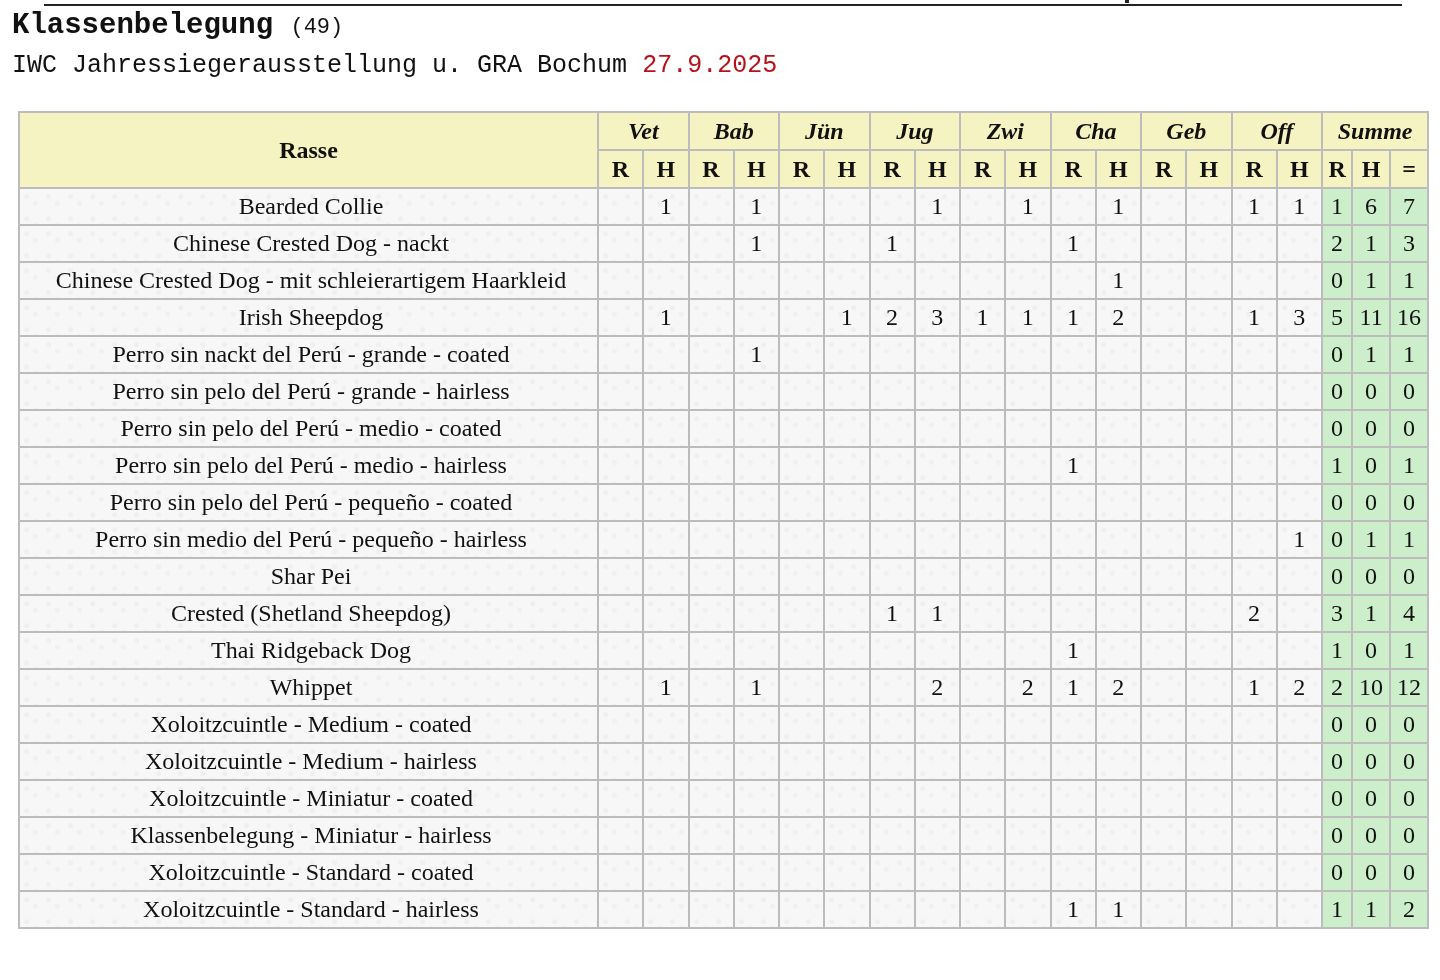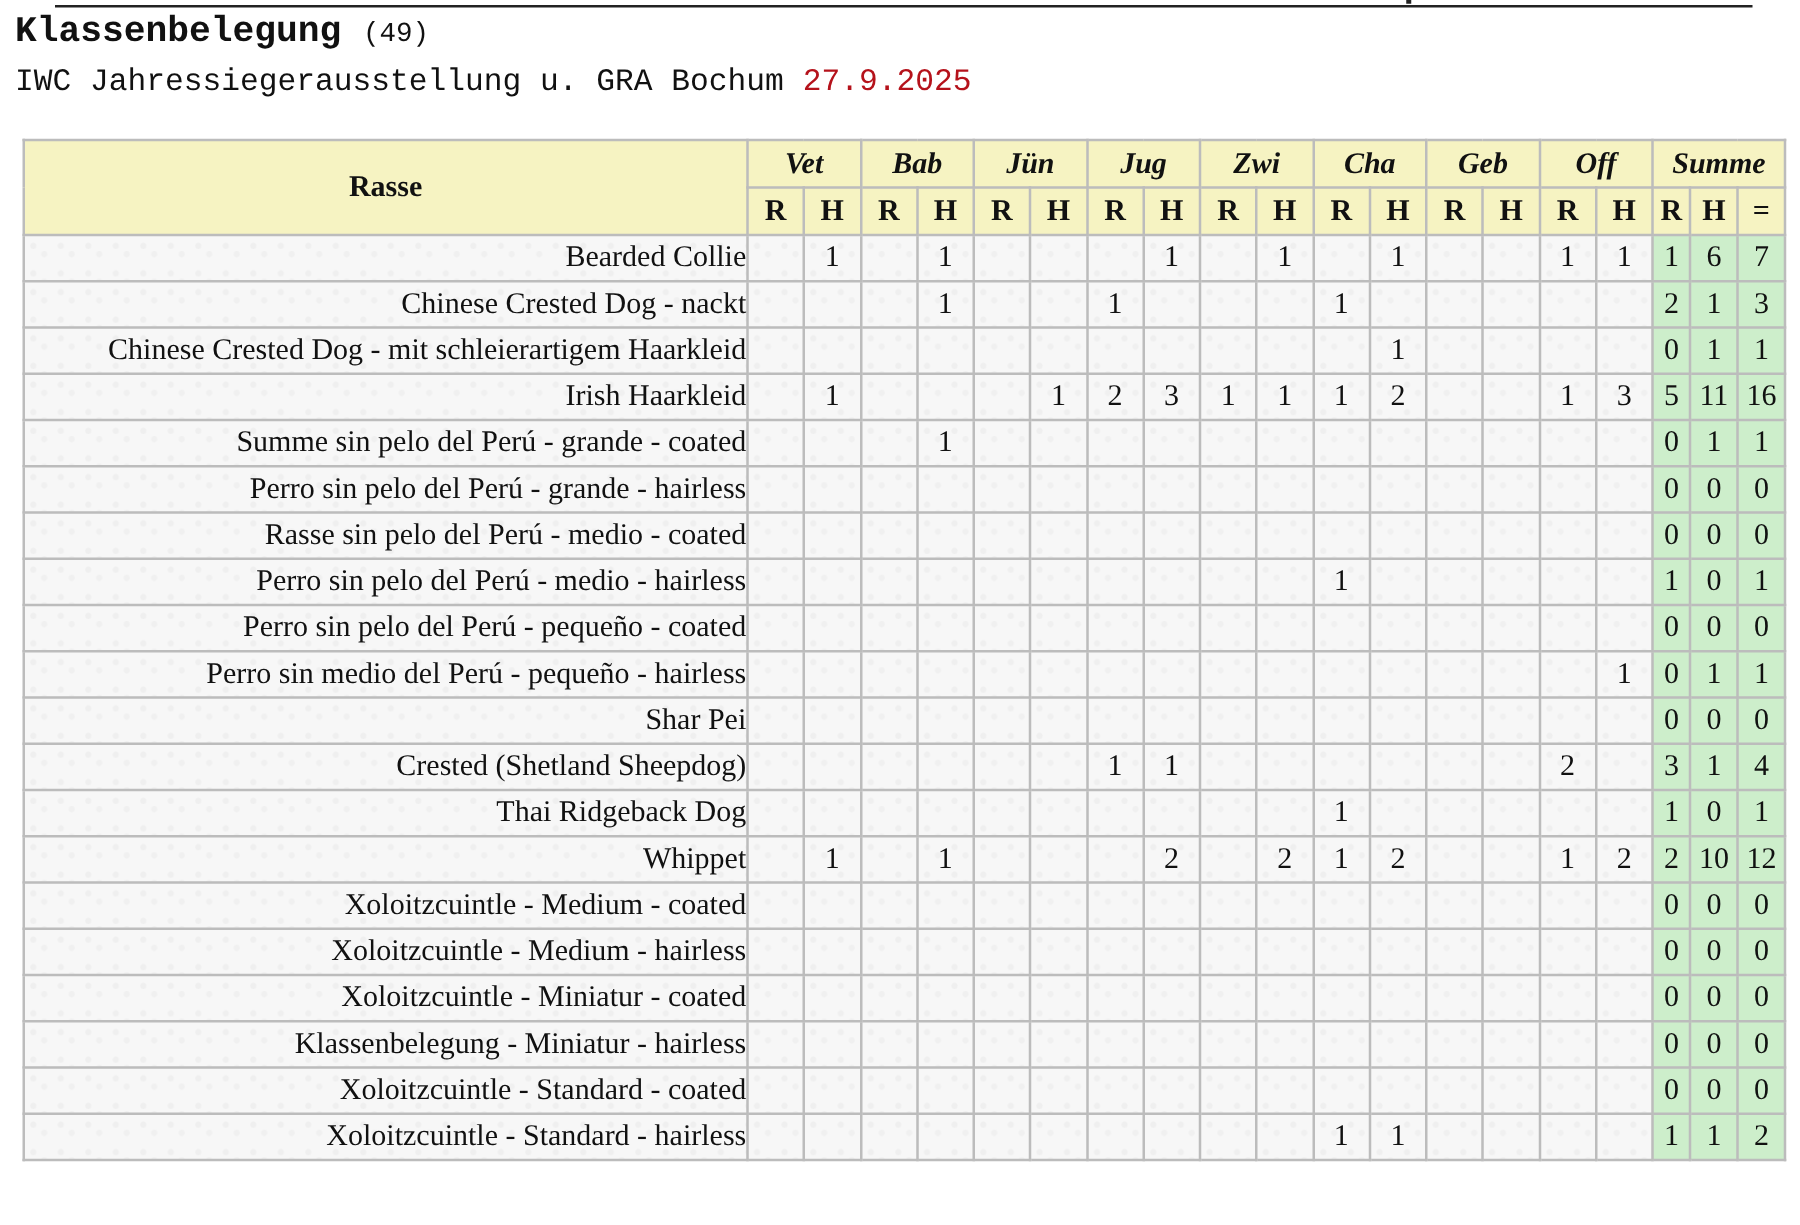--- a/index.html
+++ b/index.html
@@ -25,7 +25,7 @@
     background-image: radial-gradient(circle at 30% 35%, #efefef 2px, transparent 3px),
                       radial-gradient(circle at 70% 65%, #f0f0f0 2px, transparent 3px);
     background-size: 22px 22px; }
-  table.grid td.name { text-align: right; padding-left: 5px; white-space: nowrap; }
+  table.grid td.name { text-align: center; padding-left: 5px; white-space: nowrap; }
   table.grid td.sum { background: #cdeecb; background-image: none; }
 </style>
 </head>

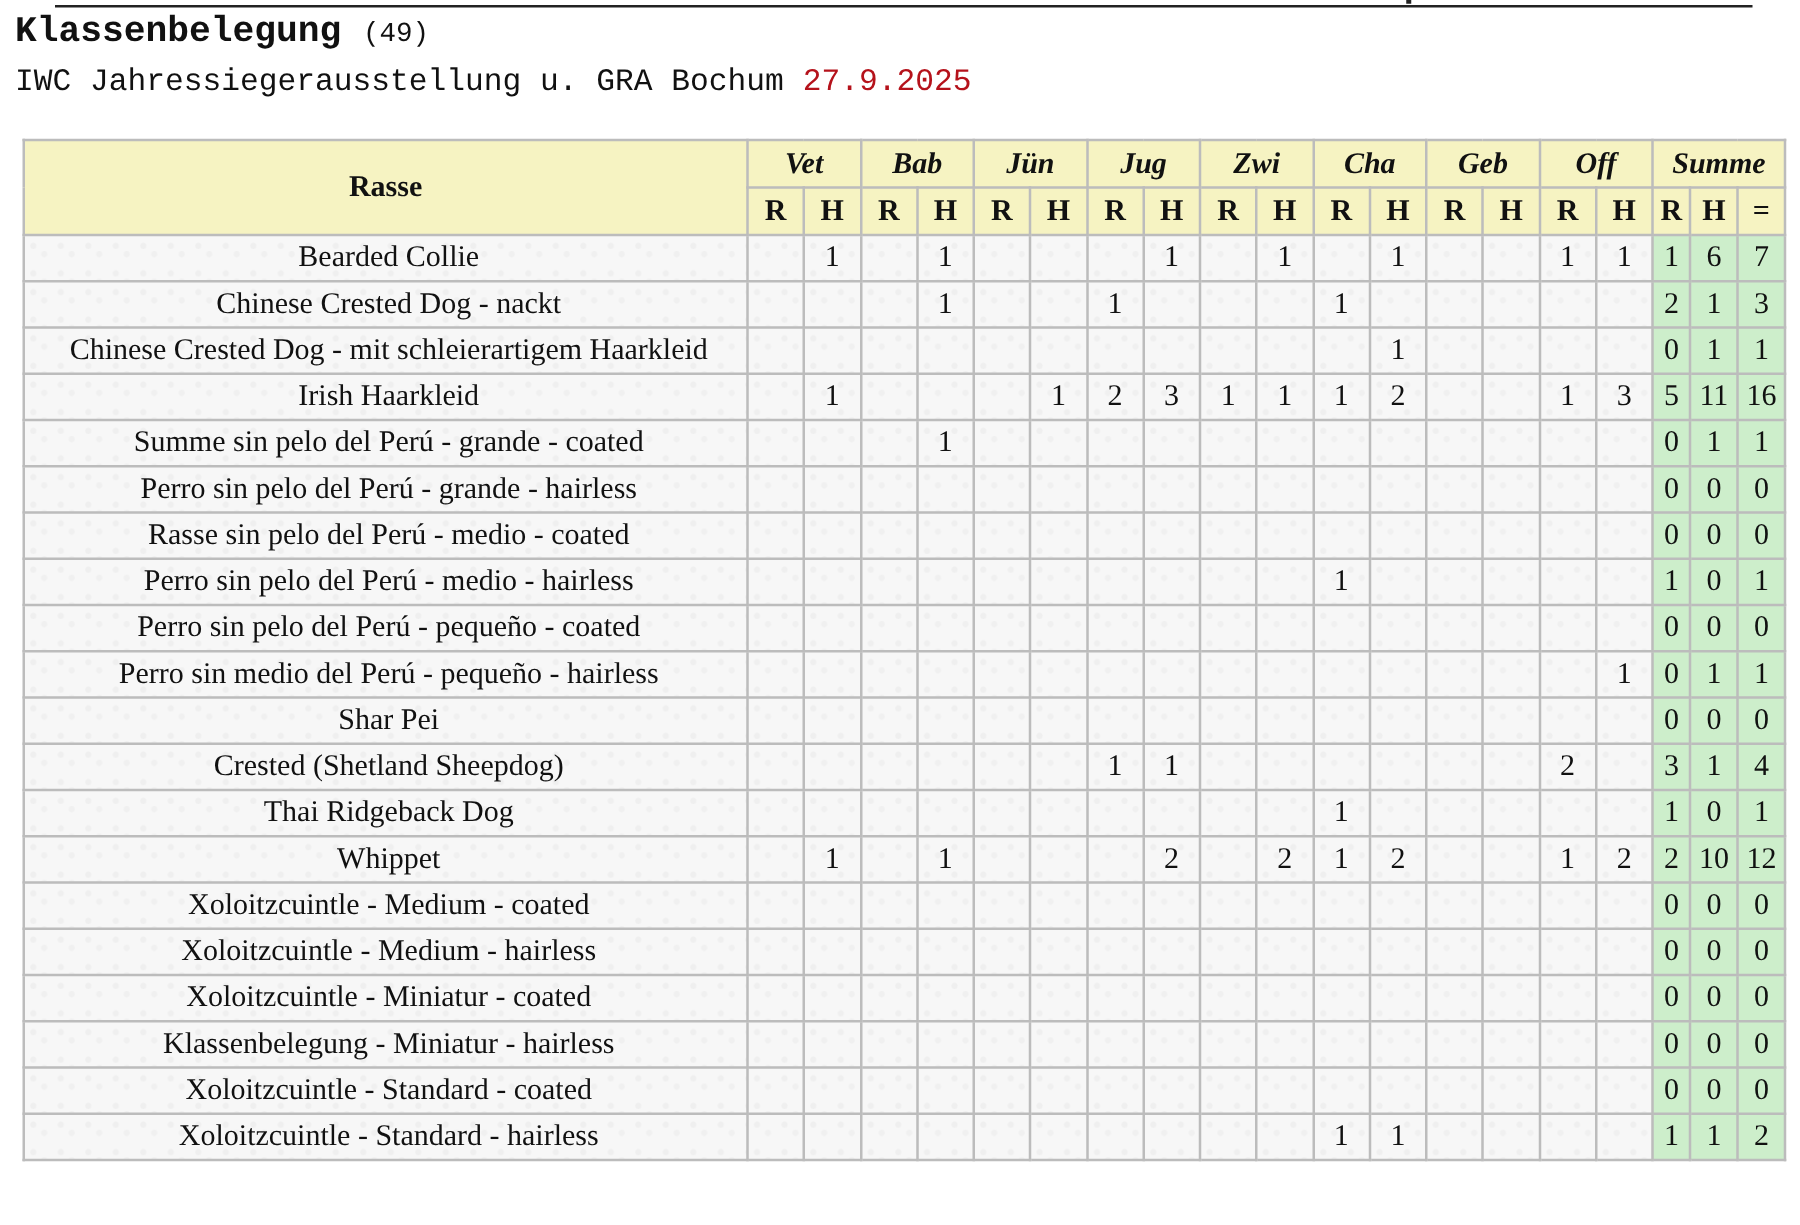--- a/index.html
+++ b/index.html
@@ -171,7 +171,7 @@
         <td class="sum">1</td>
       </tr>
       <tr>
-        <td class="name">Irish Haarkleid</td>
+        <td class="name">Irish Sheepdog</td>
         <td></td>
         <td>1</td>
         <td></td>

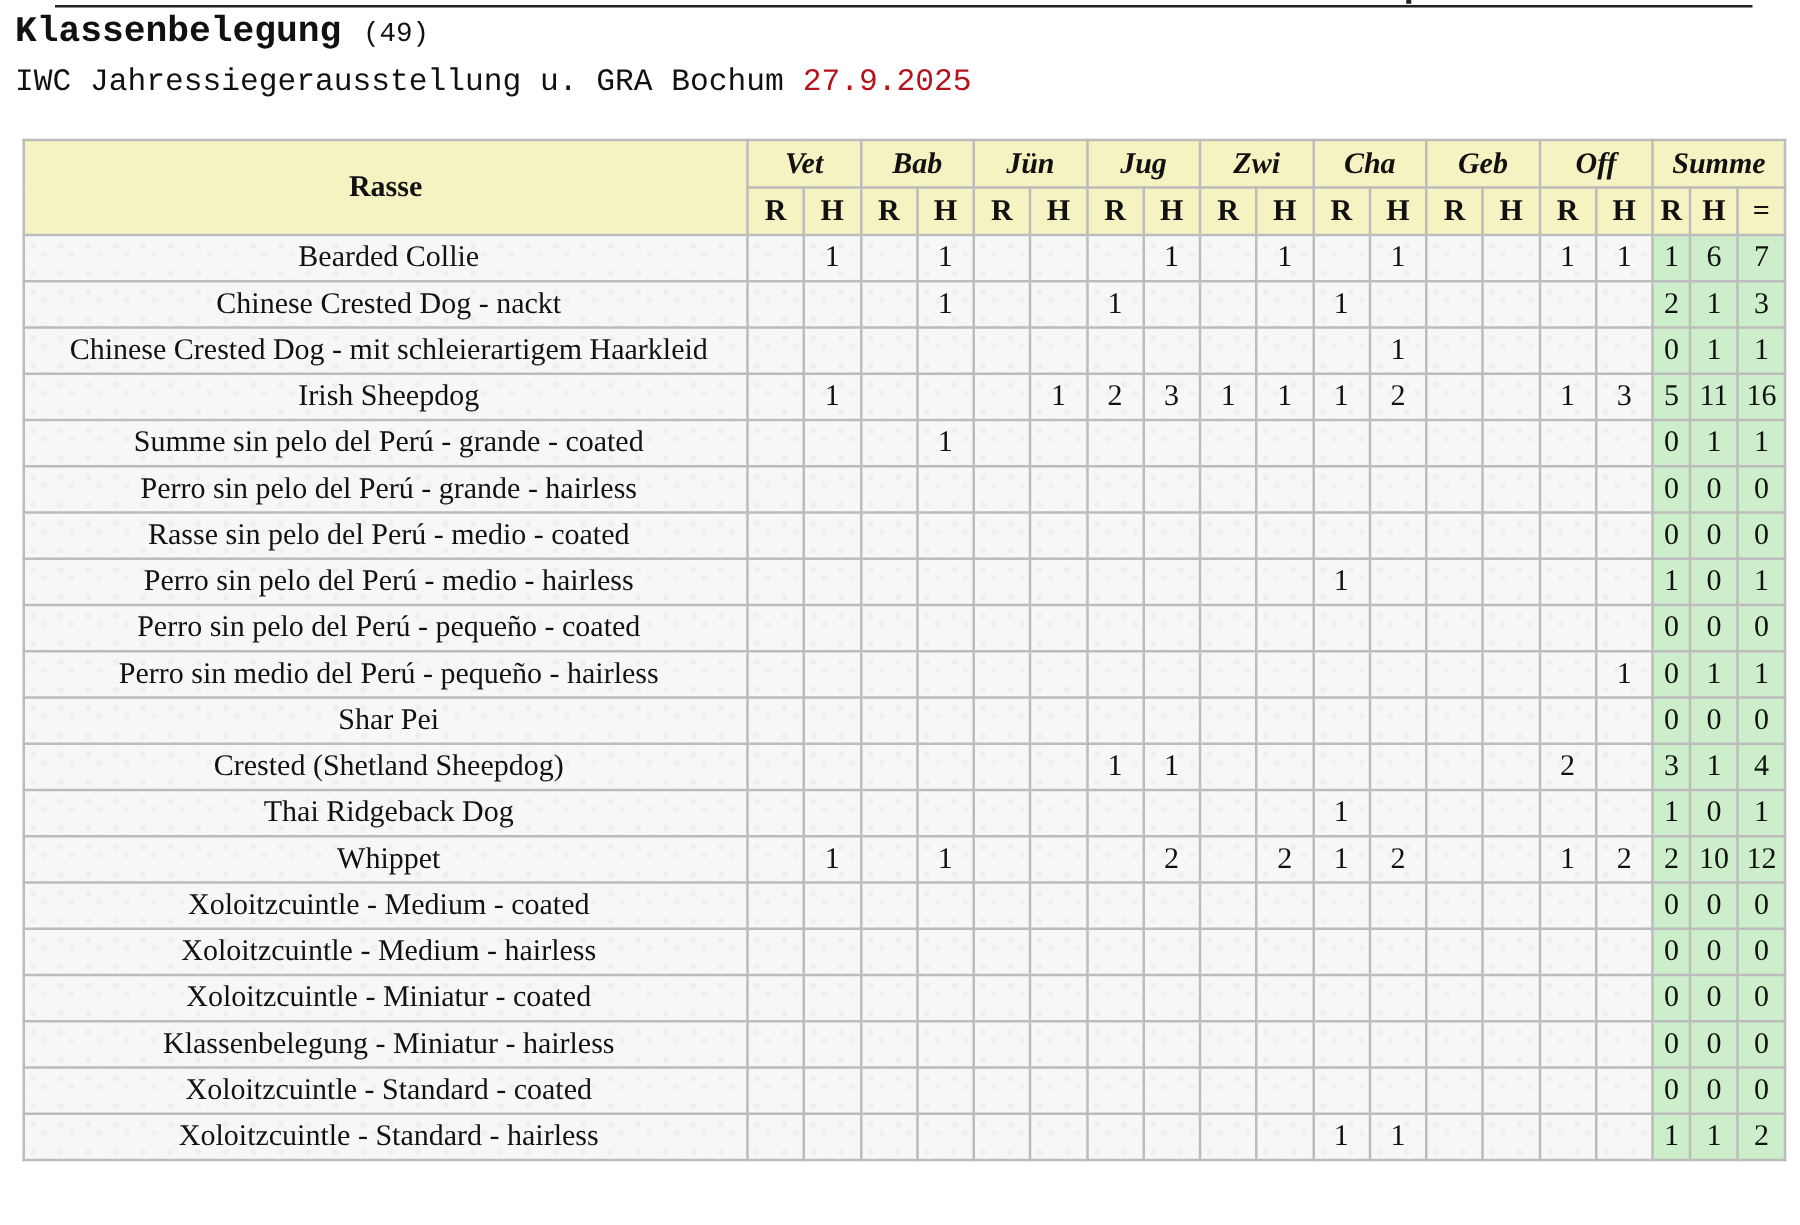--- a/index.html
+++ b/index.html
@@ -193,7 +193,7 @@
         <td class="sum">16</td>
       </tr>
       <tr>
-        <td class="name">Summe sin pelo del Perú - grande - coated</td>
+        <td class="name">Perro sin nackt del Perú - grande - coated</td>
         <td></td>
         <td></td>
         <td></td>

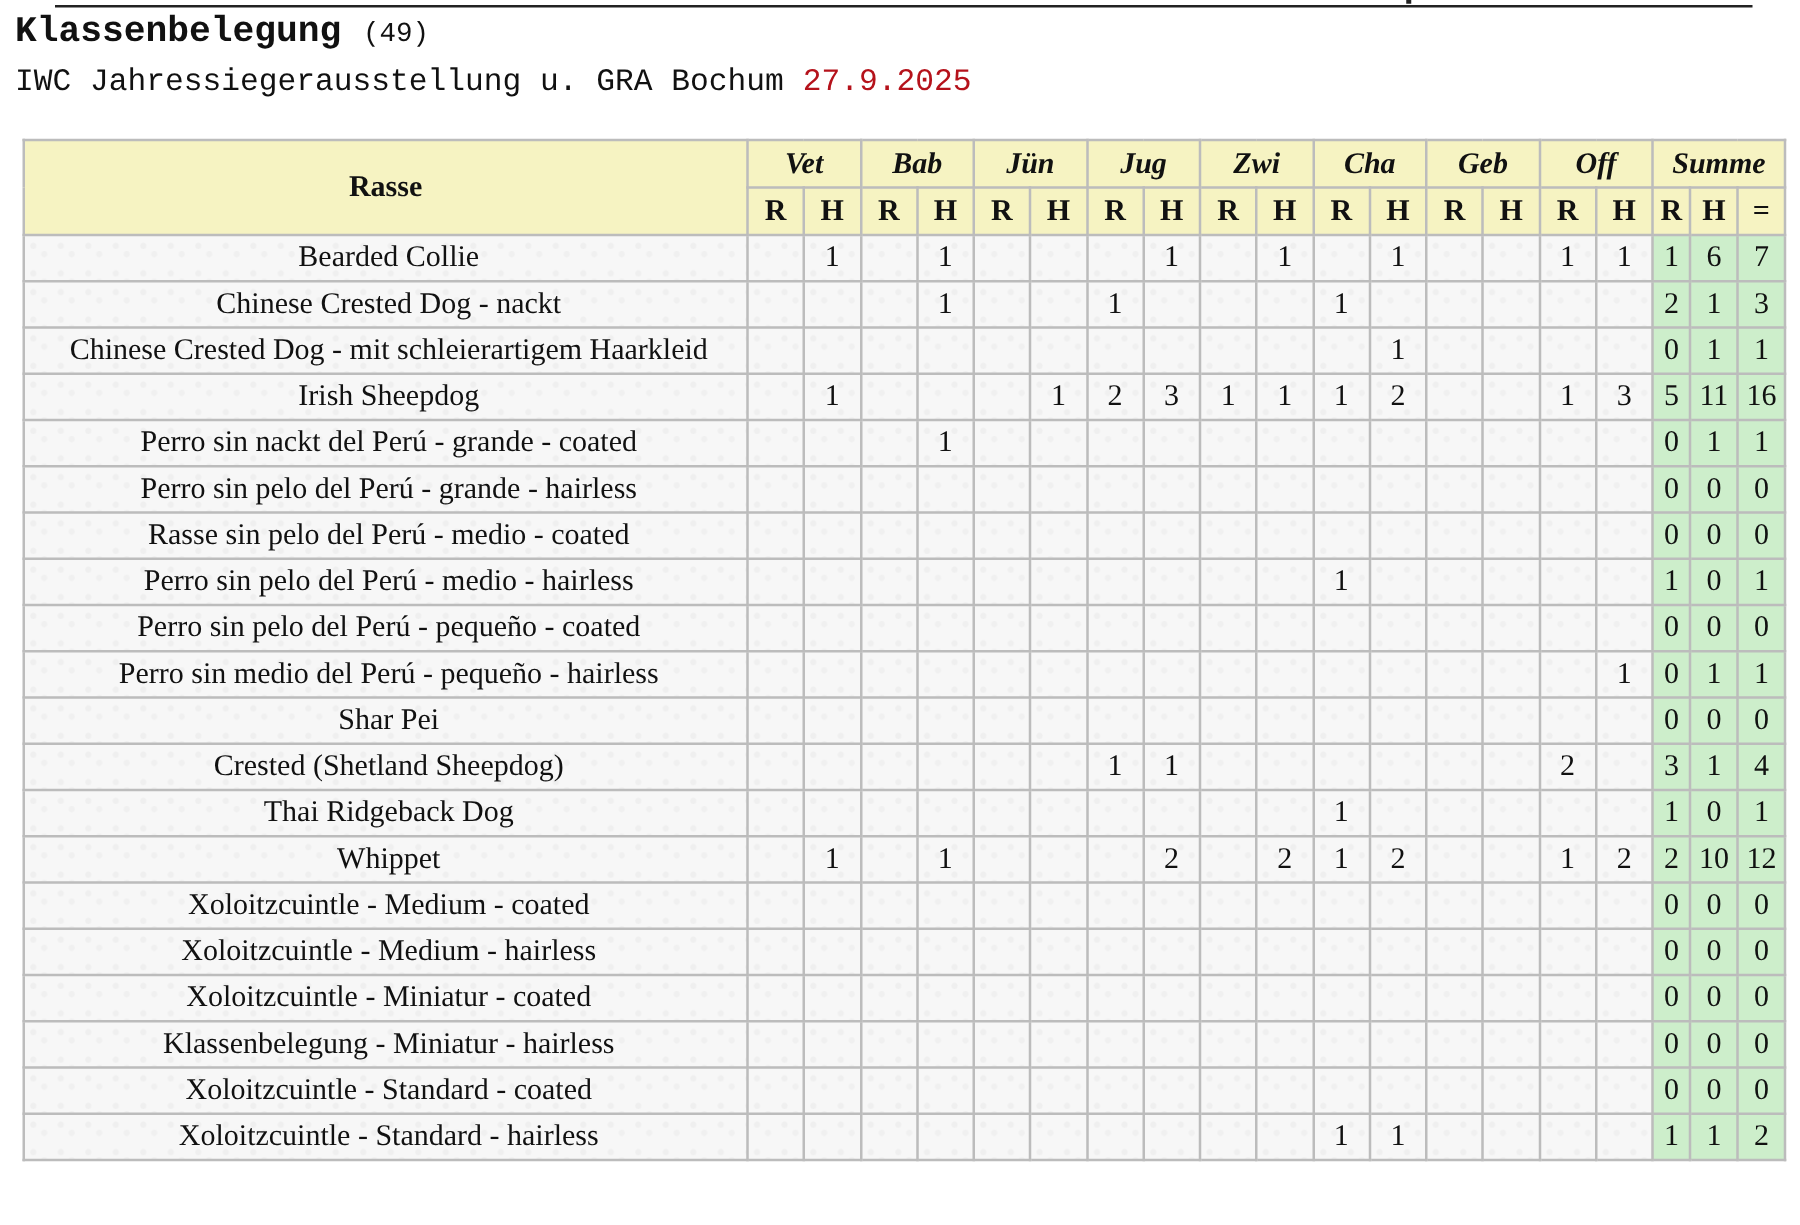--- a/index.html
+++ b/index.html
@@ -237,7 +237,7 @@
         <td class="sum">0</td>
       </tr>
       <tr>
-        <td class="name">Rasse sin pelo del Perú - medio - coated</td>
+        <td class="name">Perro sin pelo del Perú - medio - coated</td>
         <td></td>
         <td></td>
         <td></td>

